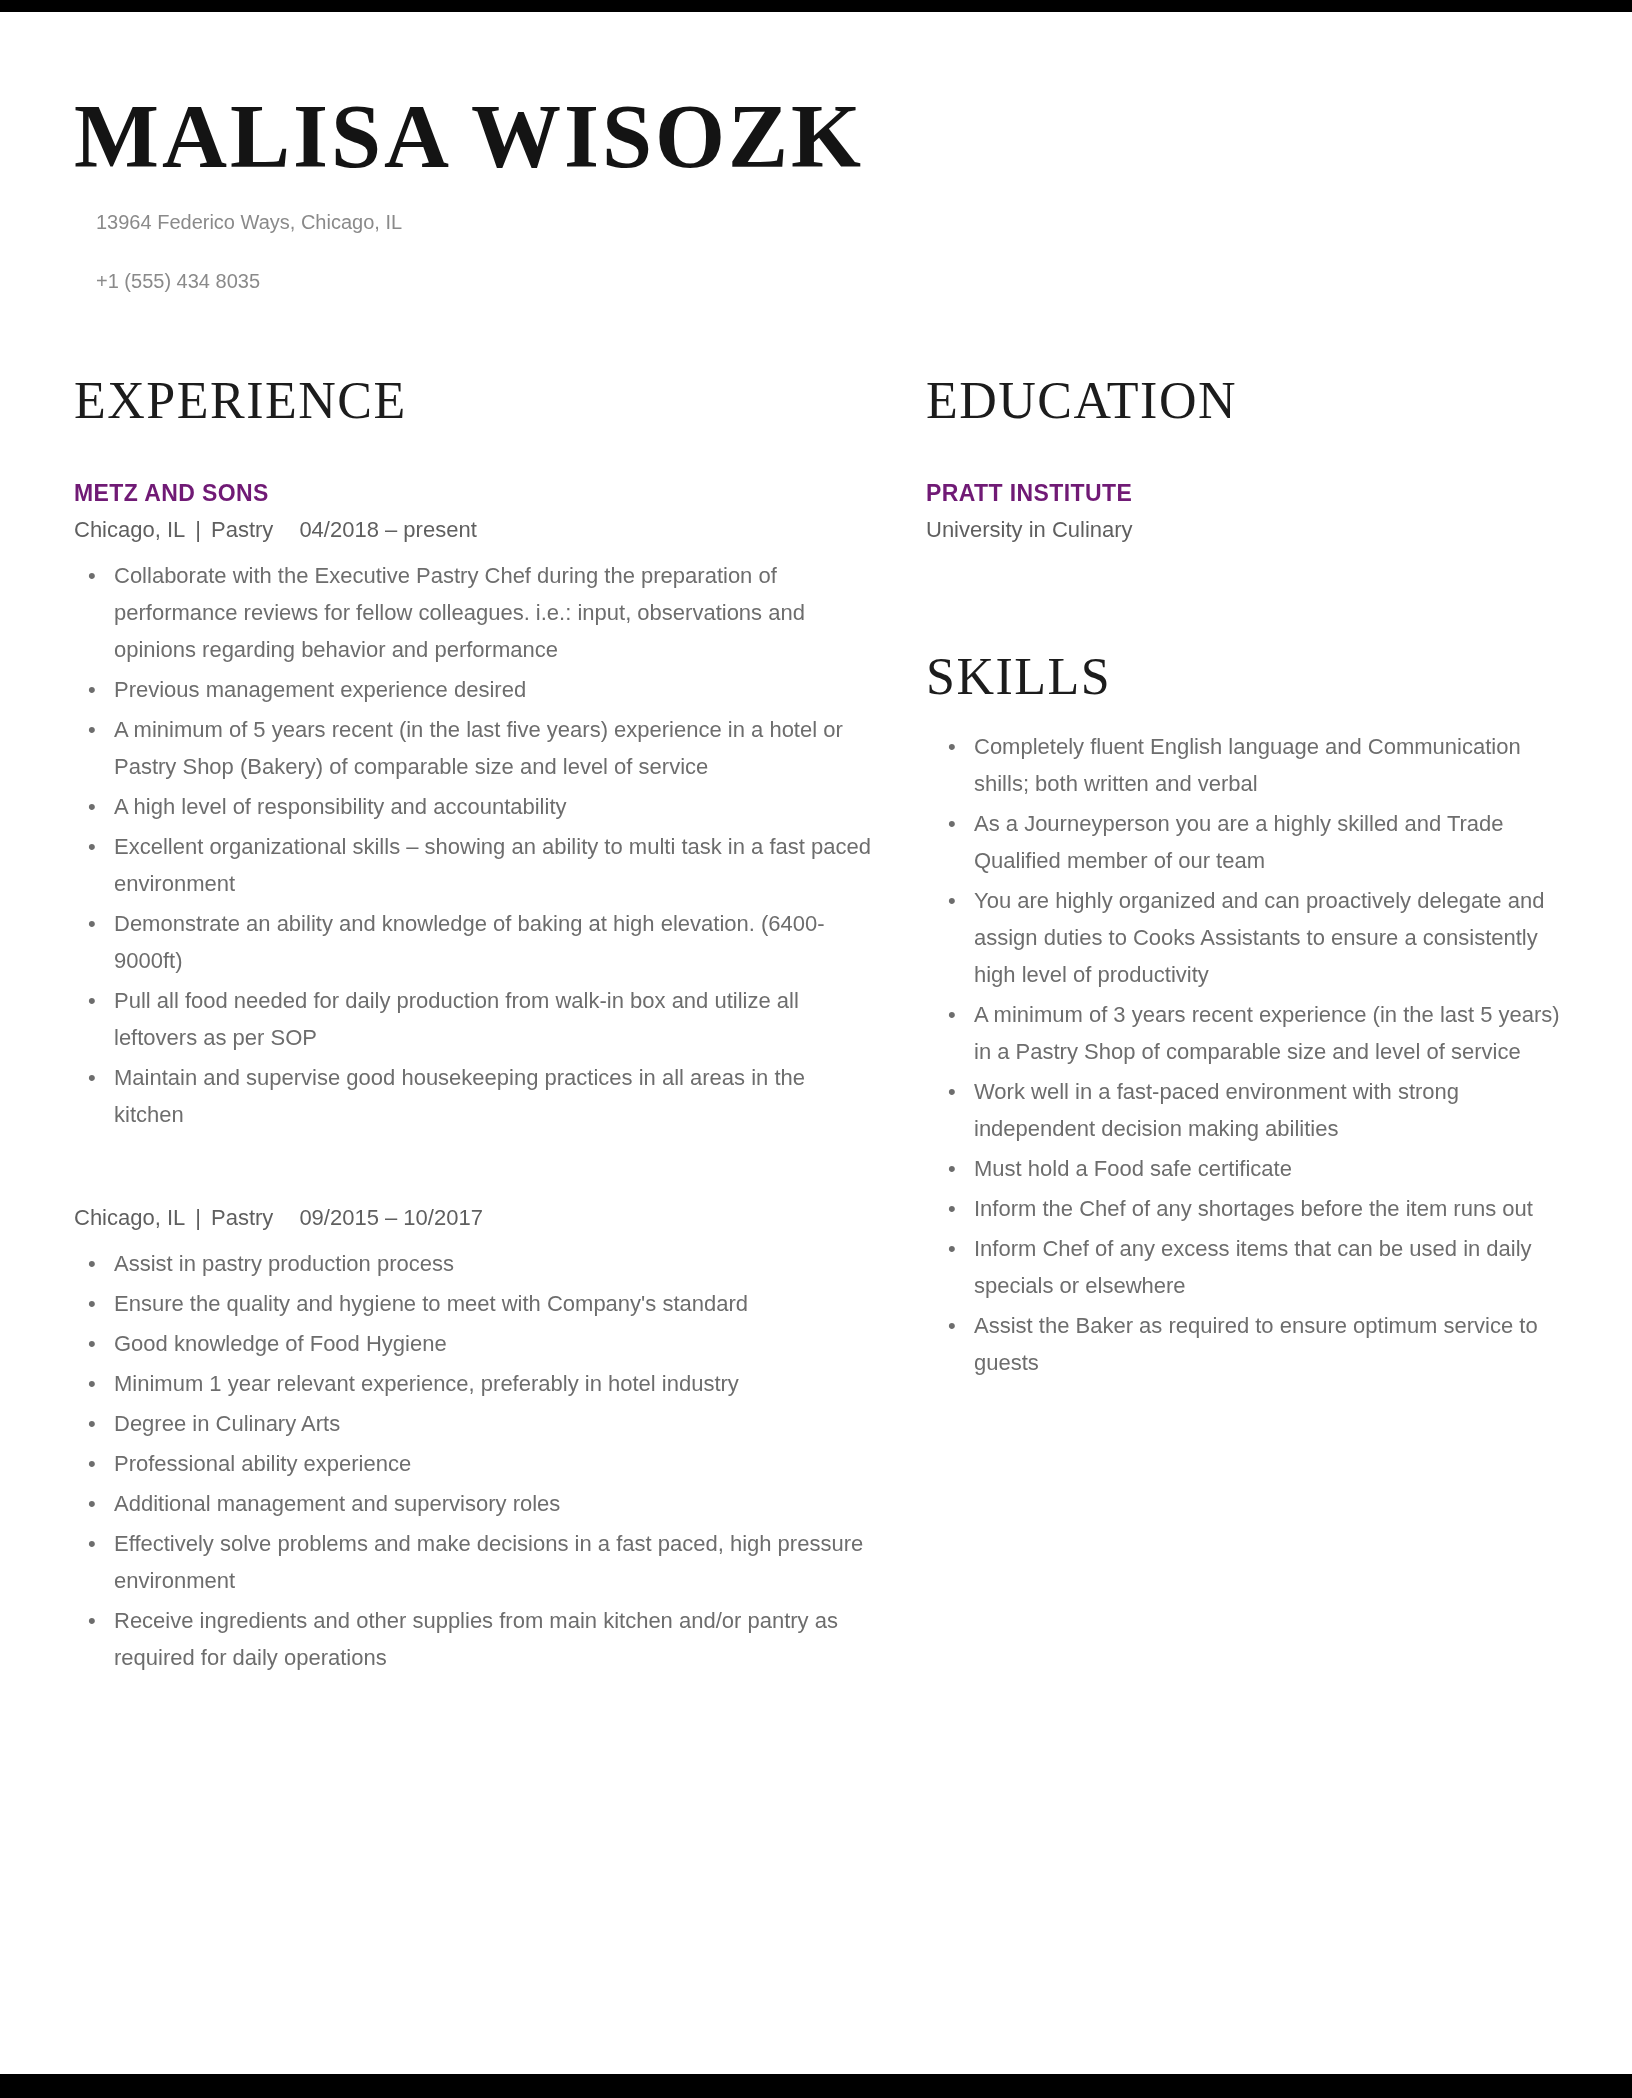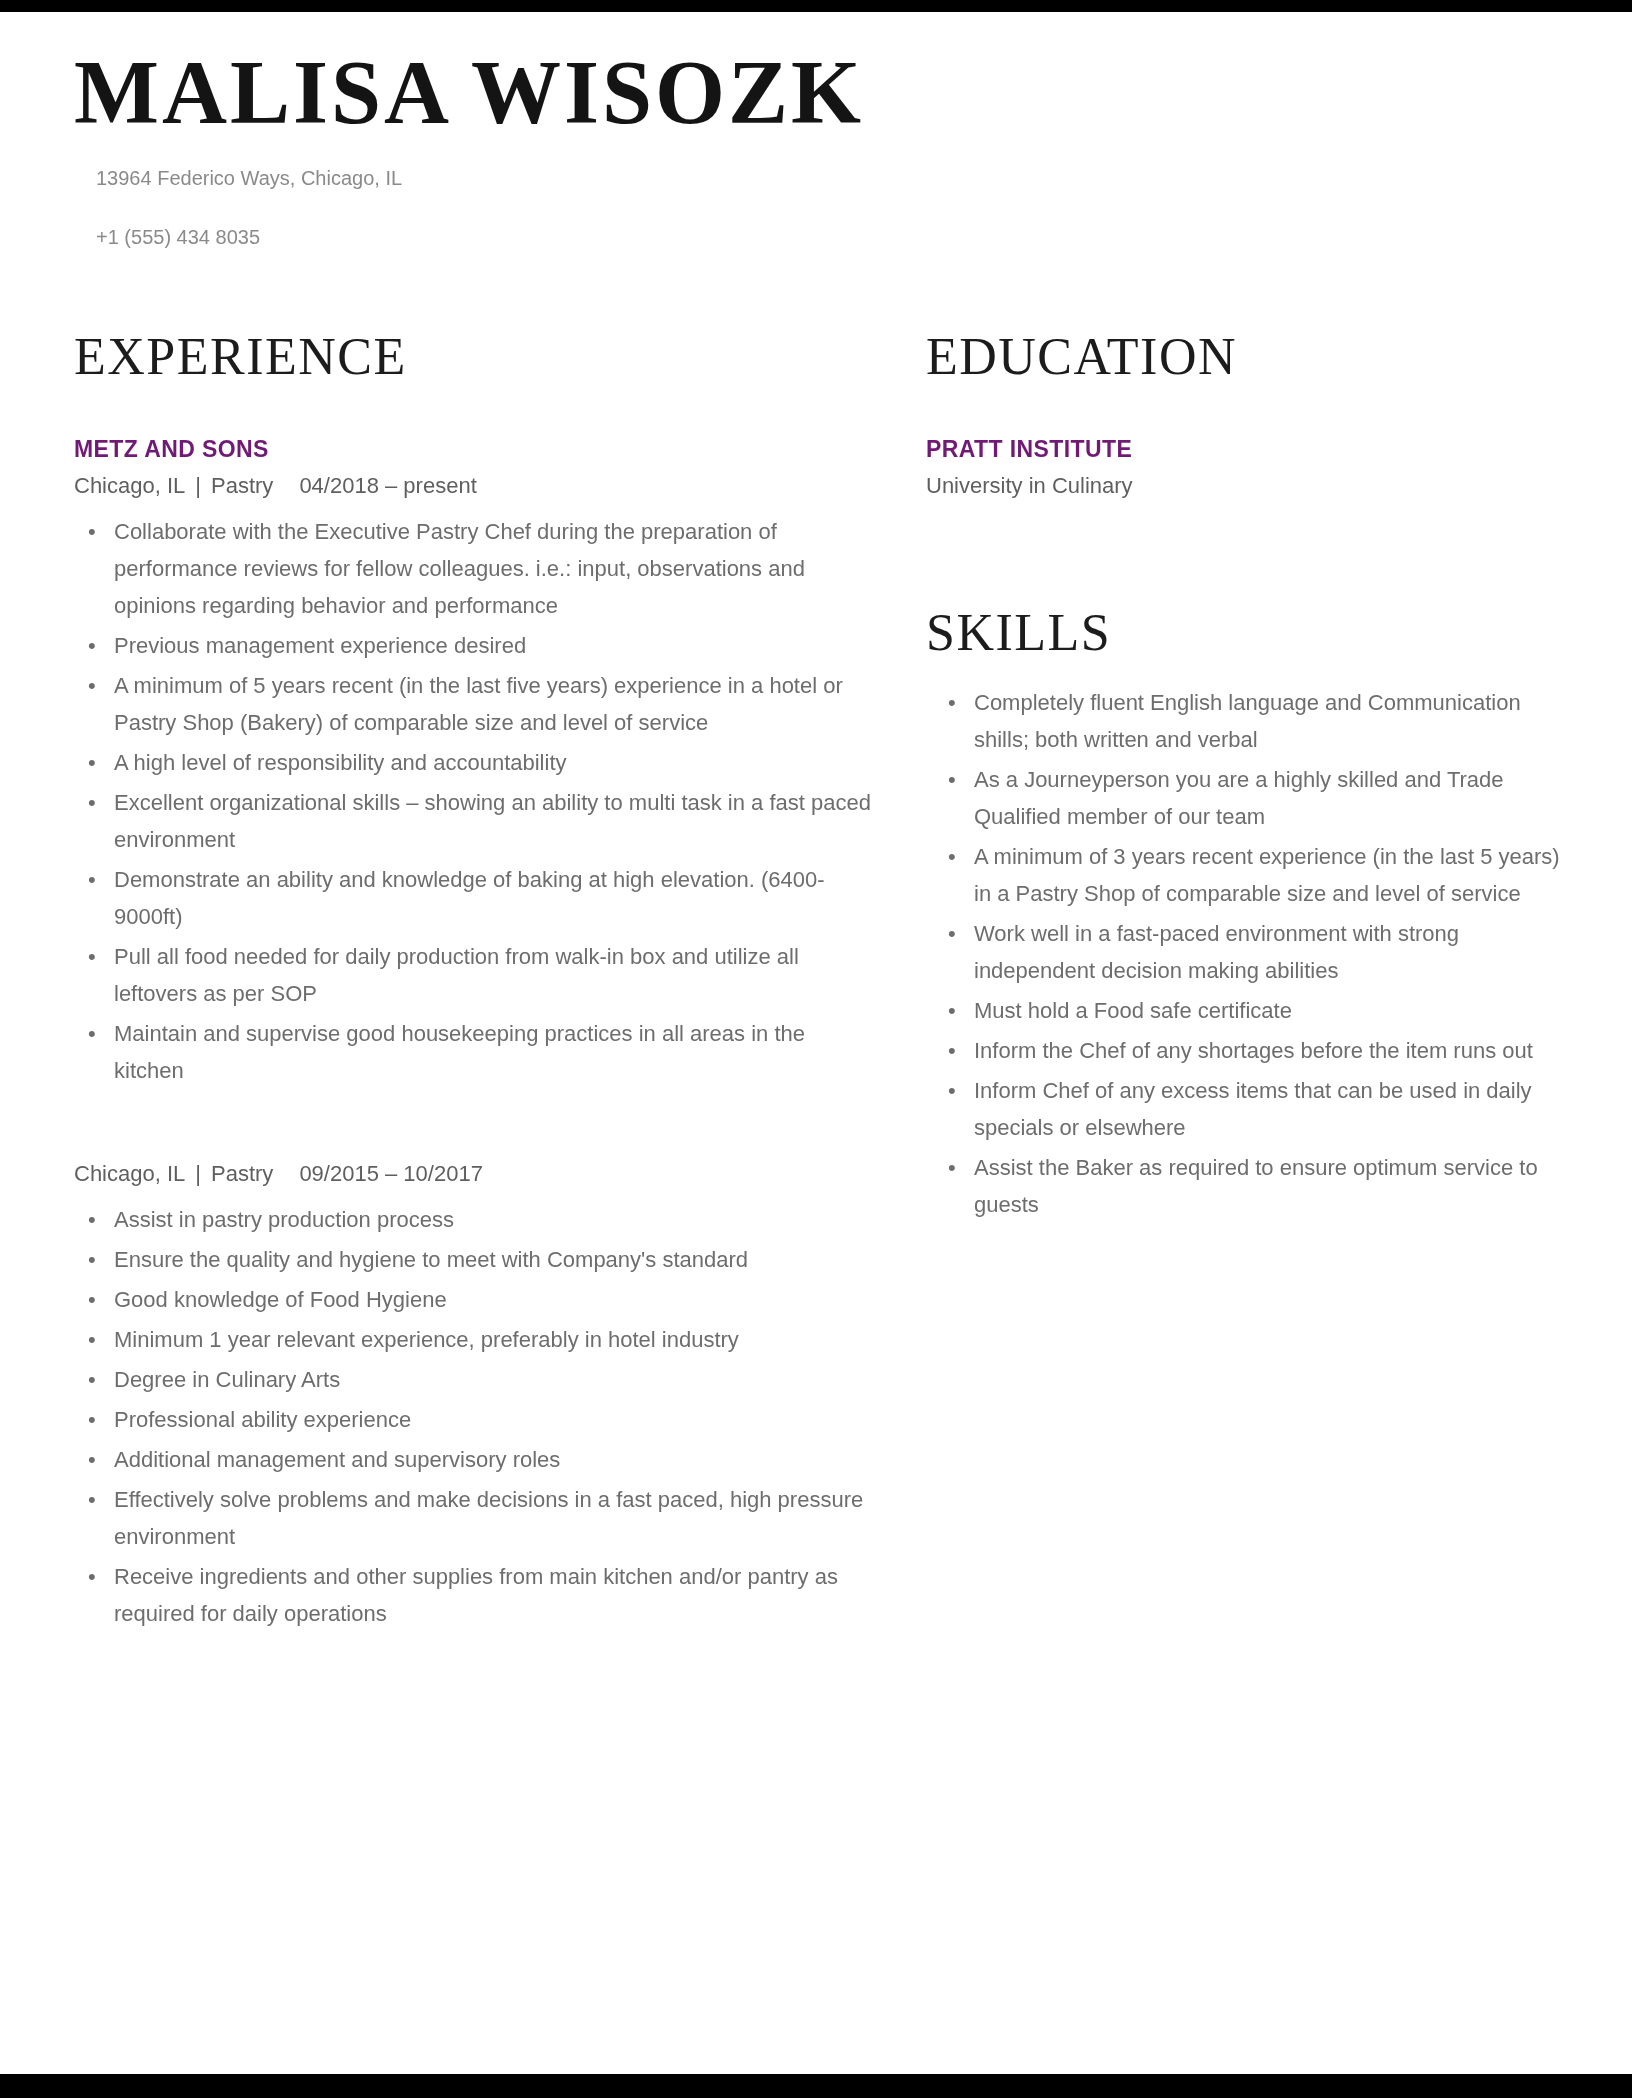--- a/index.html
+++ b/index.html
@@ -8,7 +8,7 @@
   .bar { position:absolute; left:0; width:100%; background:#000000; }
   .bar-top { top:0; height:12px; }
   .bar-bottom { bottom:0; height:24px; }
-  .content { padding:46px 68px 0 74px; }
+  .content { padding:46px 68px 0 74px;margin-top:44px; }
 
   .name { font-family:"Liberation Serif", serif; font-weight:700; font-size:90px;
           color:#141414; letter-spacing:3px; line-height:1.05; }

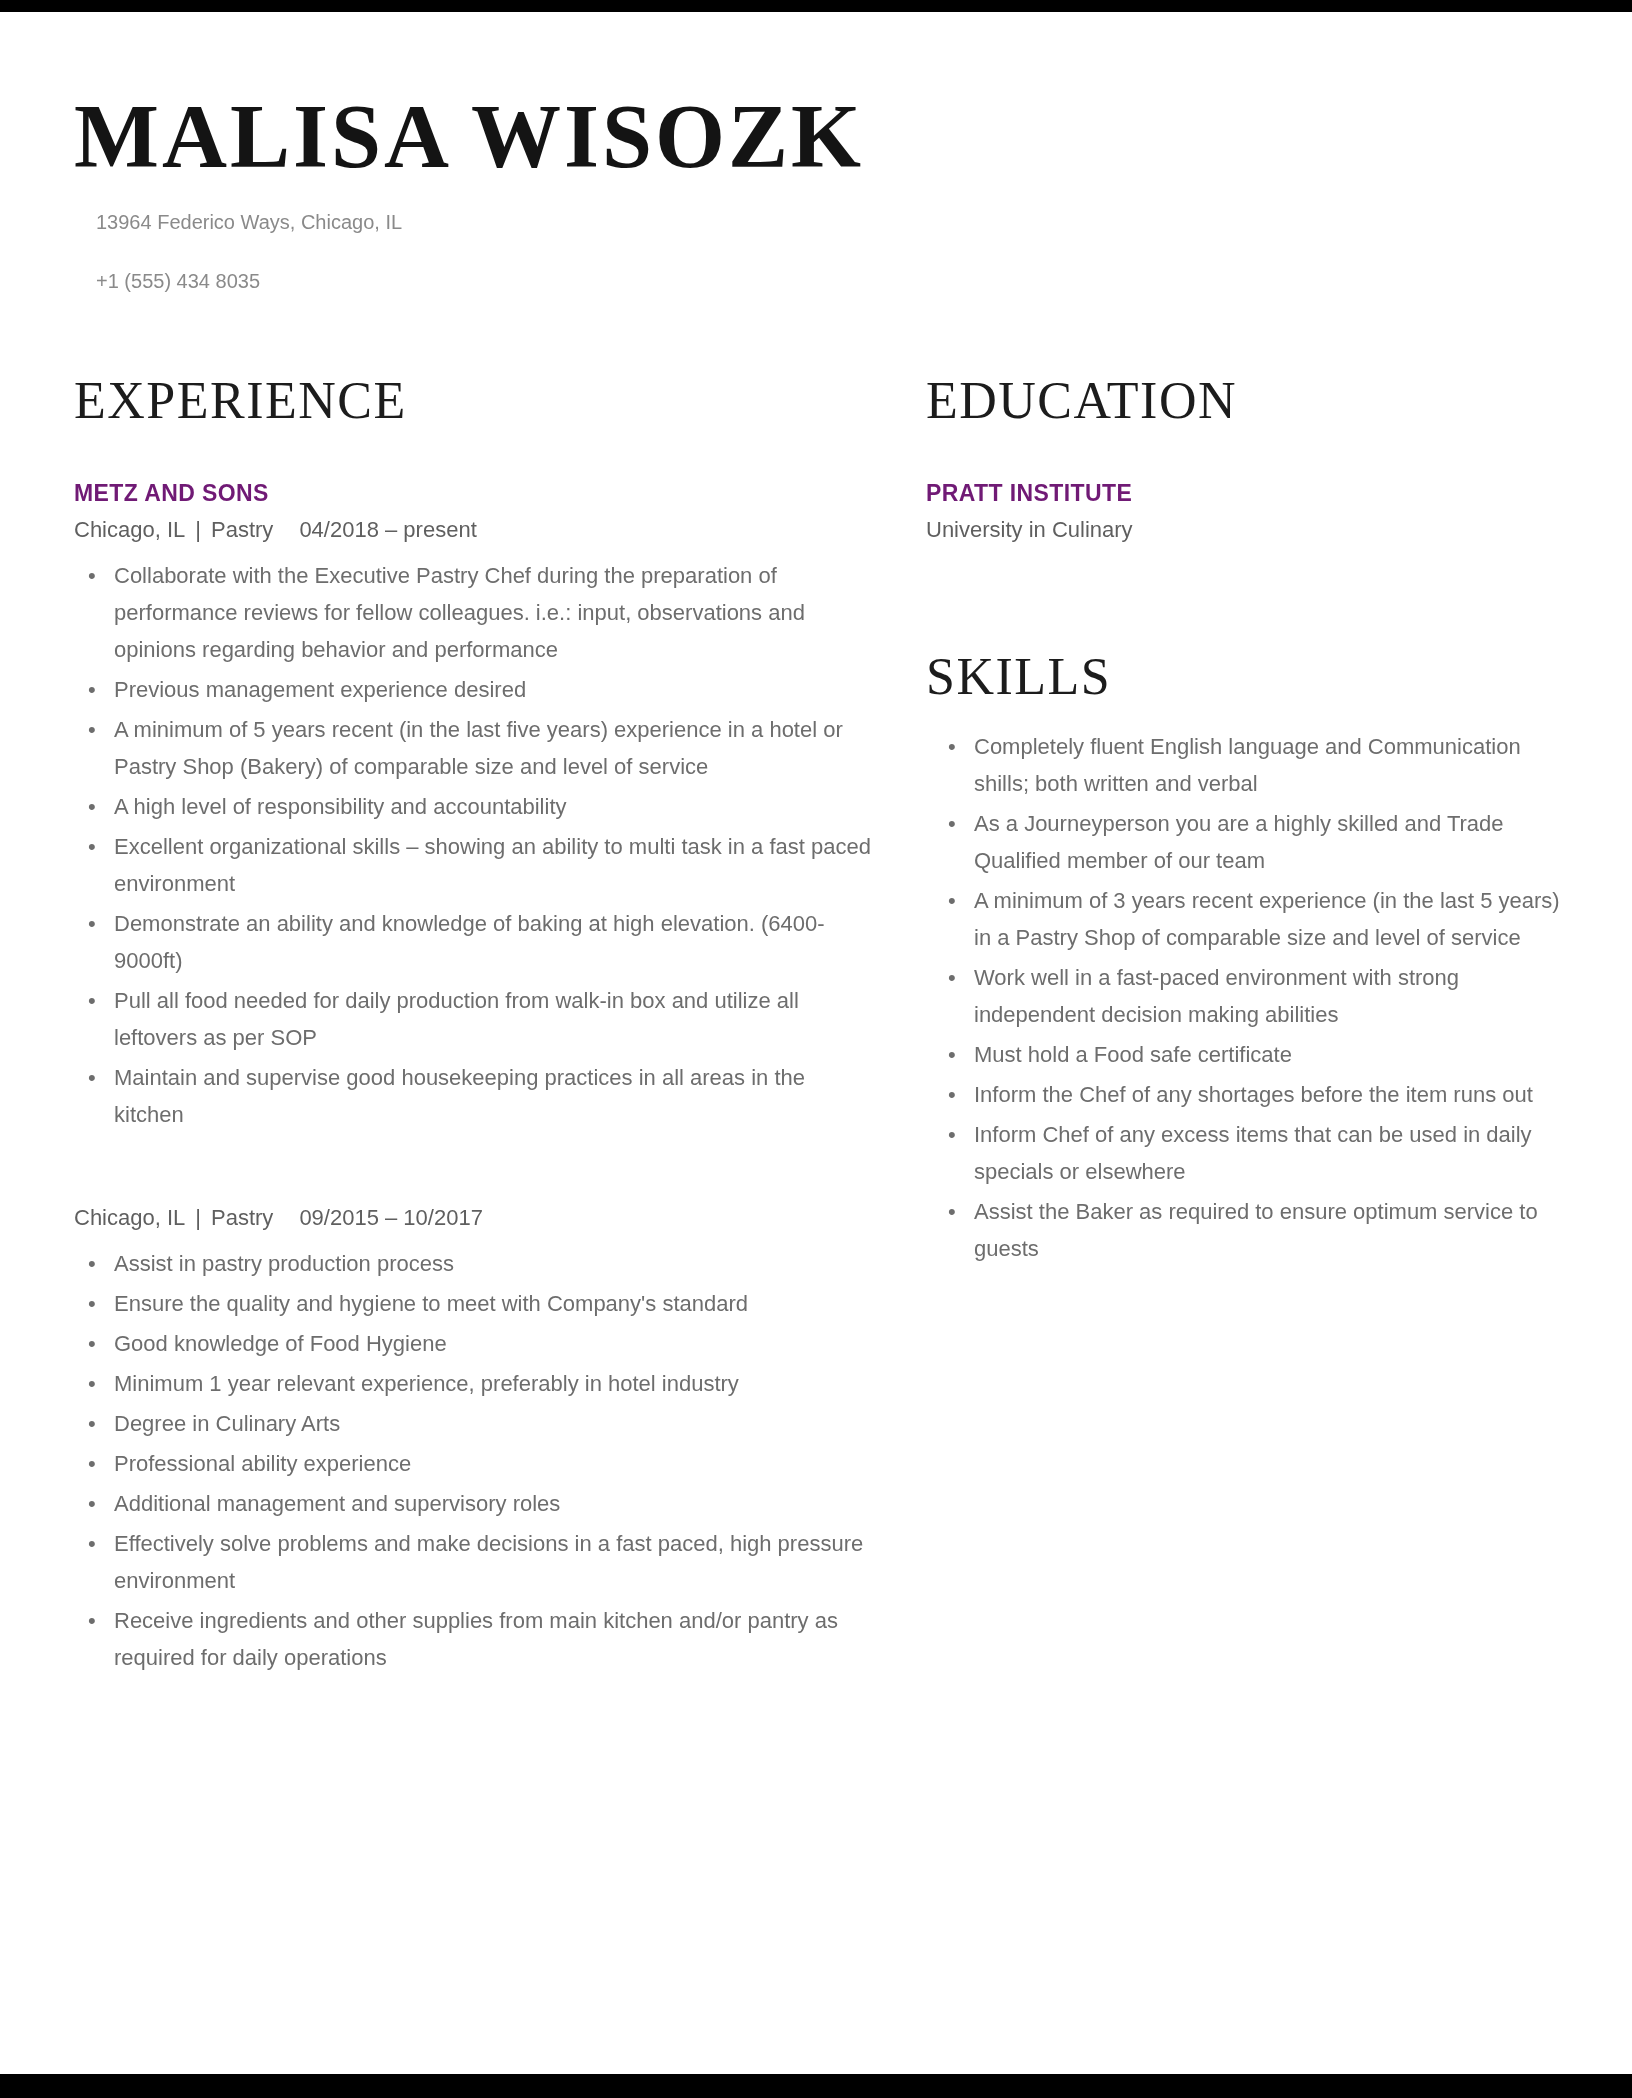--- a/index.html
+++ b/index.html
@@ -110,6 +110,7 @@
           <ul class="bullets">
             <li>Completely fluent English language and Communication shills; both written and verbal</li>
             <li>As a Journeyperson you are a highly skilled and Trade Qualified member of our team</li>
+            <li>You are highly organized and can proactively delegate and assign duties to Cooks Assistants to ensure a consistently high level of productivity</li>
             <li>A minimum of 3 years recent experience (in the last 5 years) in a Pastry Shop of comparable size and level of service</li>
             <li>Work well in a fast-paced environment with strong independent decision making abilities</li>
             <li>Must hold a Food safe certificate</li>

